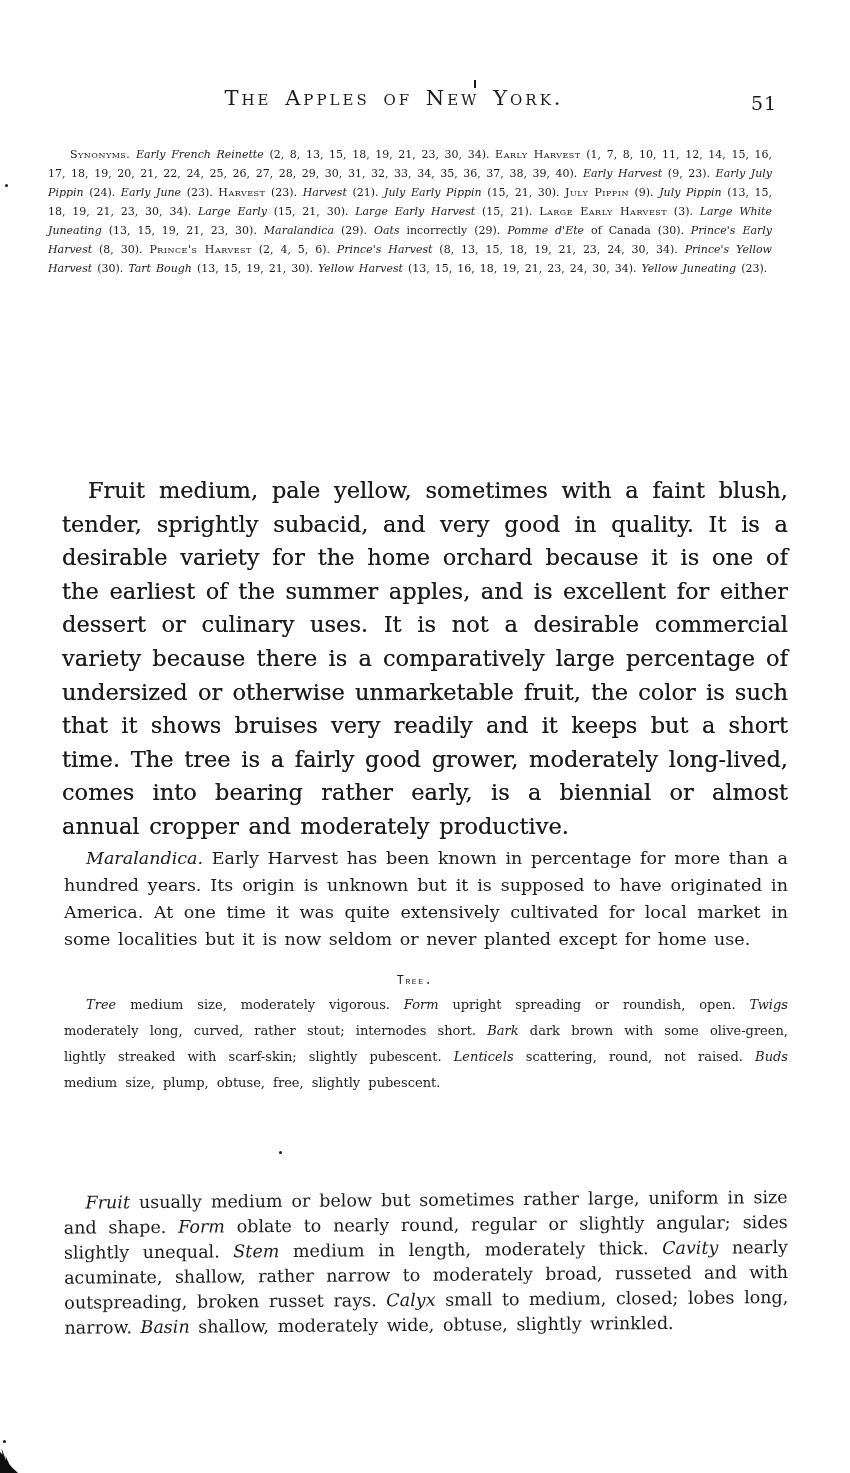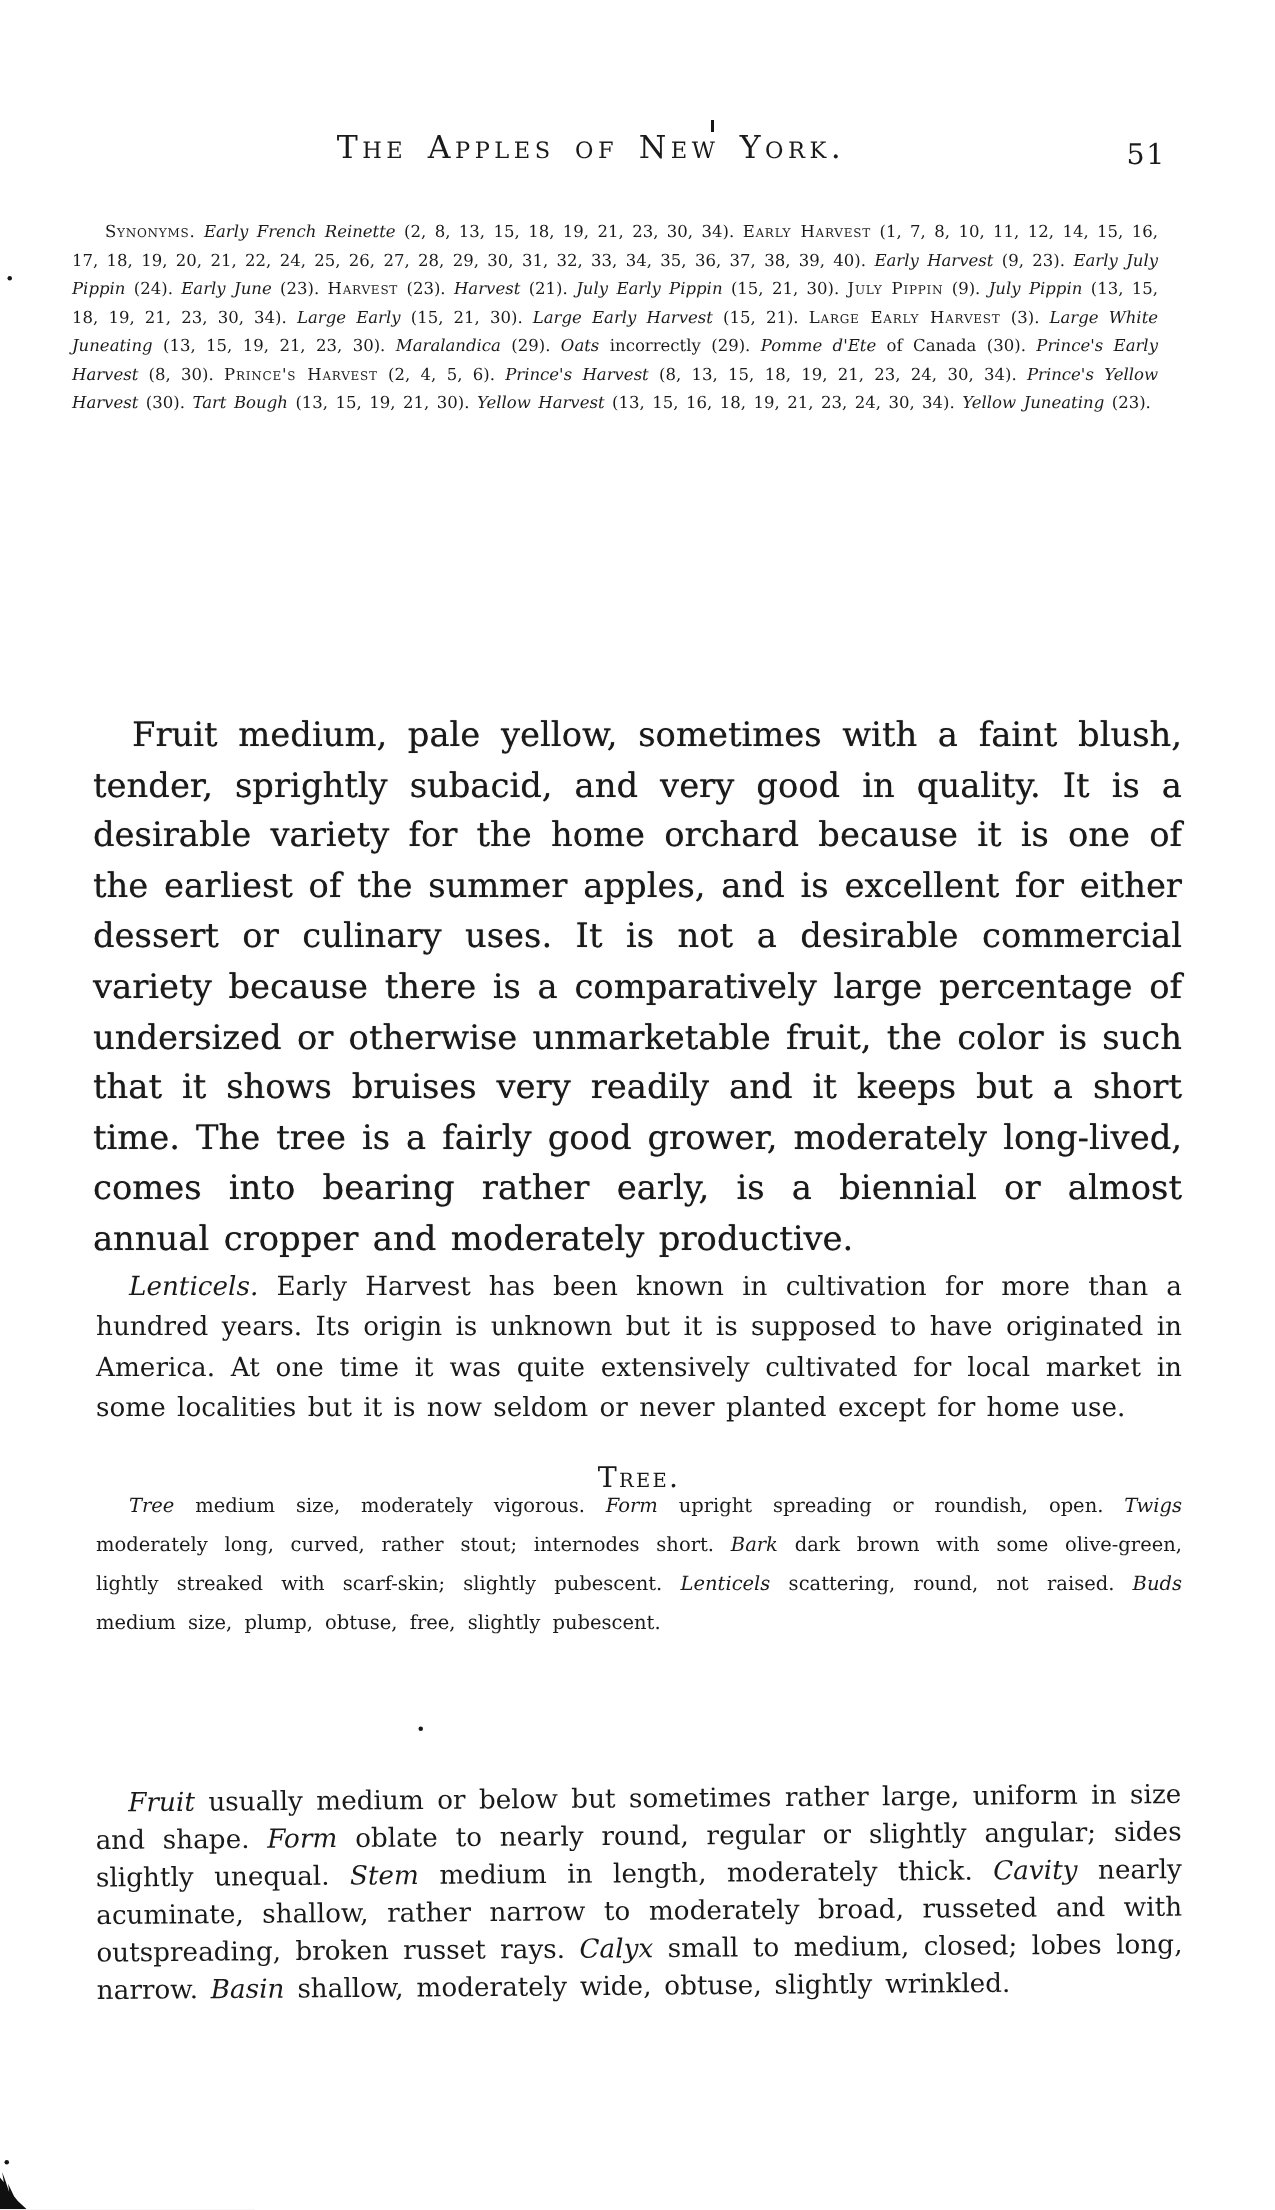--- a/index.html
+++ b/index.html
@@ -87,7 +87,7 @@
 
   <p class="description">Fruit medium, pale yellow, sometimes with a faint blush, tender, sprightly subacid, and very good in quality.  It is a desirable variety for the home orchard because it is one of the earliest of the summer apples, and is excellent for either dessert or culinary uses. It is not a desirable commercial variety because there is a comparatively large percentage of undersized or otherwise unmarketable fruit, the color is such that it shows bruises very readily and it keeps but a short time.  The tree is a fairly good grower, moderately long-lived, comes into bearing rather early, is a biennial or almost annual cropper and moderately productive.</p>
 
-  <p class="historical"><span class="italic">Lenticels.</span><span class="roman"> Early Harvest has been known in cultivation for more than a hundred years. Its origin is unknown but it is supposed to have originated in America. At one time it was quite extensively cultivated for local market in some localities but it is now seldom or never planted except for home use.</span></p>
+  <p class="historical"><span class="italic">Maralandica.</span><span class="roman"> Early Harvest has been known in cultivation for more than a hundred years. Its origin is unknown but it is supposed to have originated in America. At one time it was quite extensively cultivated for local market in some localities but it is now seldom or never planted except for home use.</span></p>
 
   <h3 class="section-heading tree-heading">Tree.</h3>
 

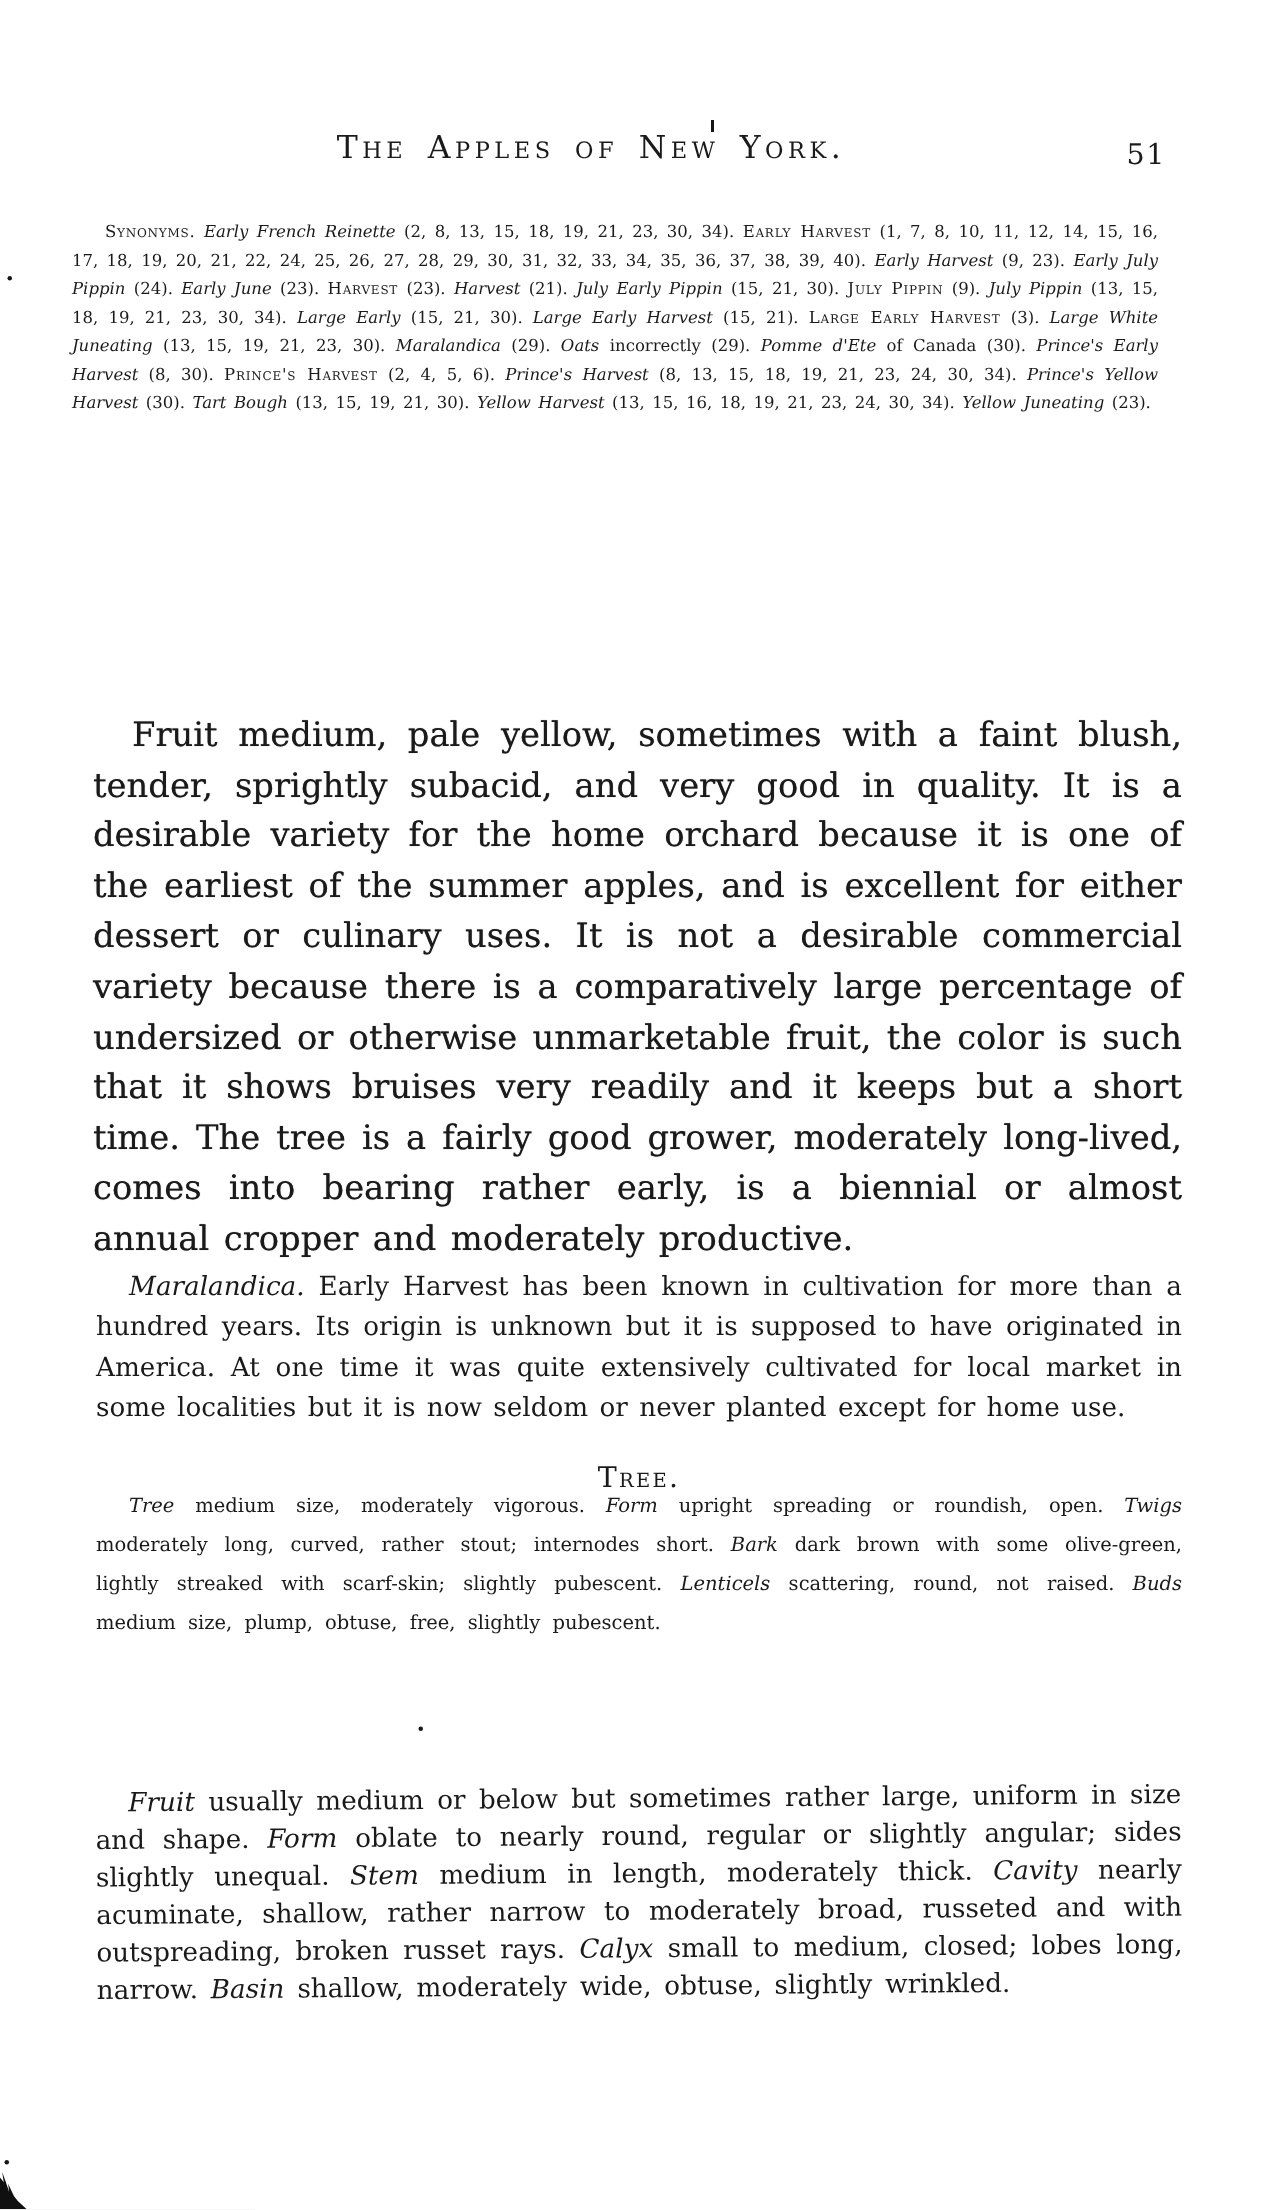--- a/index.html
+++ b/index.html
@@ -87,7 +87,7 @@
 
   <p class="description">Fruit medium, pale yellow, sometimes with a faint blush, tender, sprightly subacid, and very good in quality.  It is a desirable variety for the home orchard because it is one of the earliest of the summer apples, and is excellent for either dessert or culinary uses. It is not a desirable commercial variety because there is a comparatively large percentage of undersized or otherwise unmarketable fruit, the color is such that it shows bruises very readily and it keeps but a short time.  The tree is a fairly good grower, moderately long-lived, comes into bearing rather early, is a biennial or almost annual cropper and moderately productive.</p>
 
-  <p class="historical"><span class="italic">Maralandica.</span><span class="roman"> Early Harvest has been known in cultivation for more than a hundred years. Its origin is unknown but it is supposed to have originated in America. At one time it was quite extensively cultivated for local market in some localities but it is now seldom or never planted except for home use.</span></p>
+  <p class="historical"><span class="italic">Maralandica.</span><span class="roman"> Early Harvest has been known in percentage for more than a hundred years. Its origin is unknown but it is supposed to have originated in America. At one time it was quite extensively cultivated for local market in some localities but it is now seldom or never planted except for home use.</span></p>
 
   <h3 class="section-heading tree-heading">Tree.</h3>
 

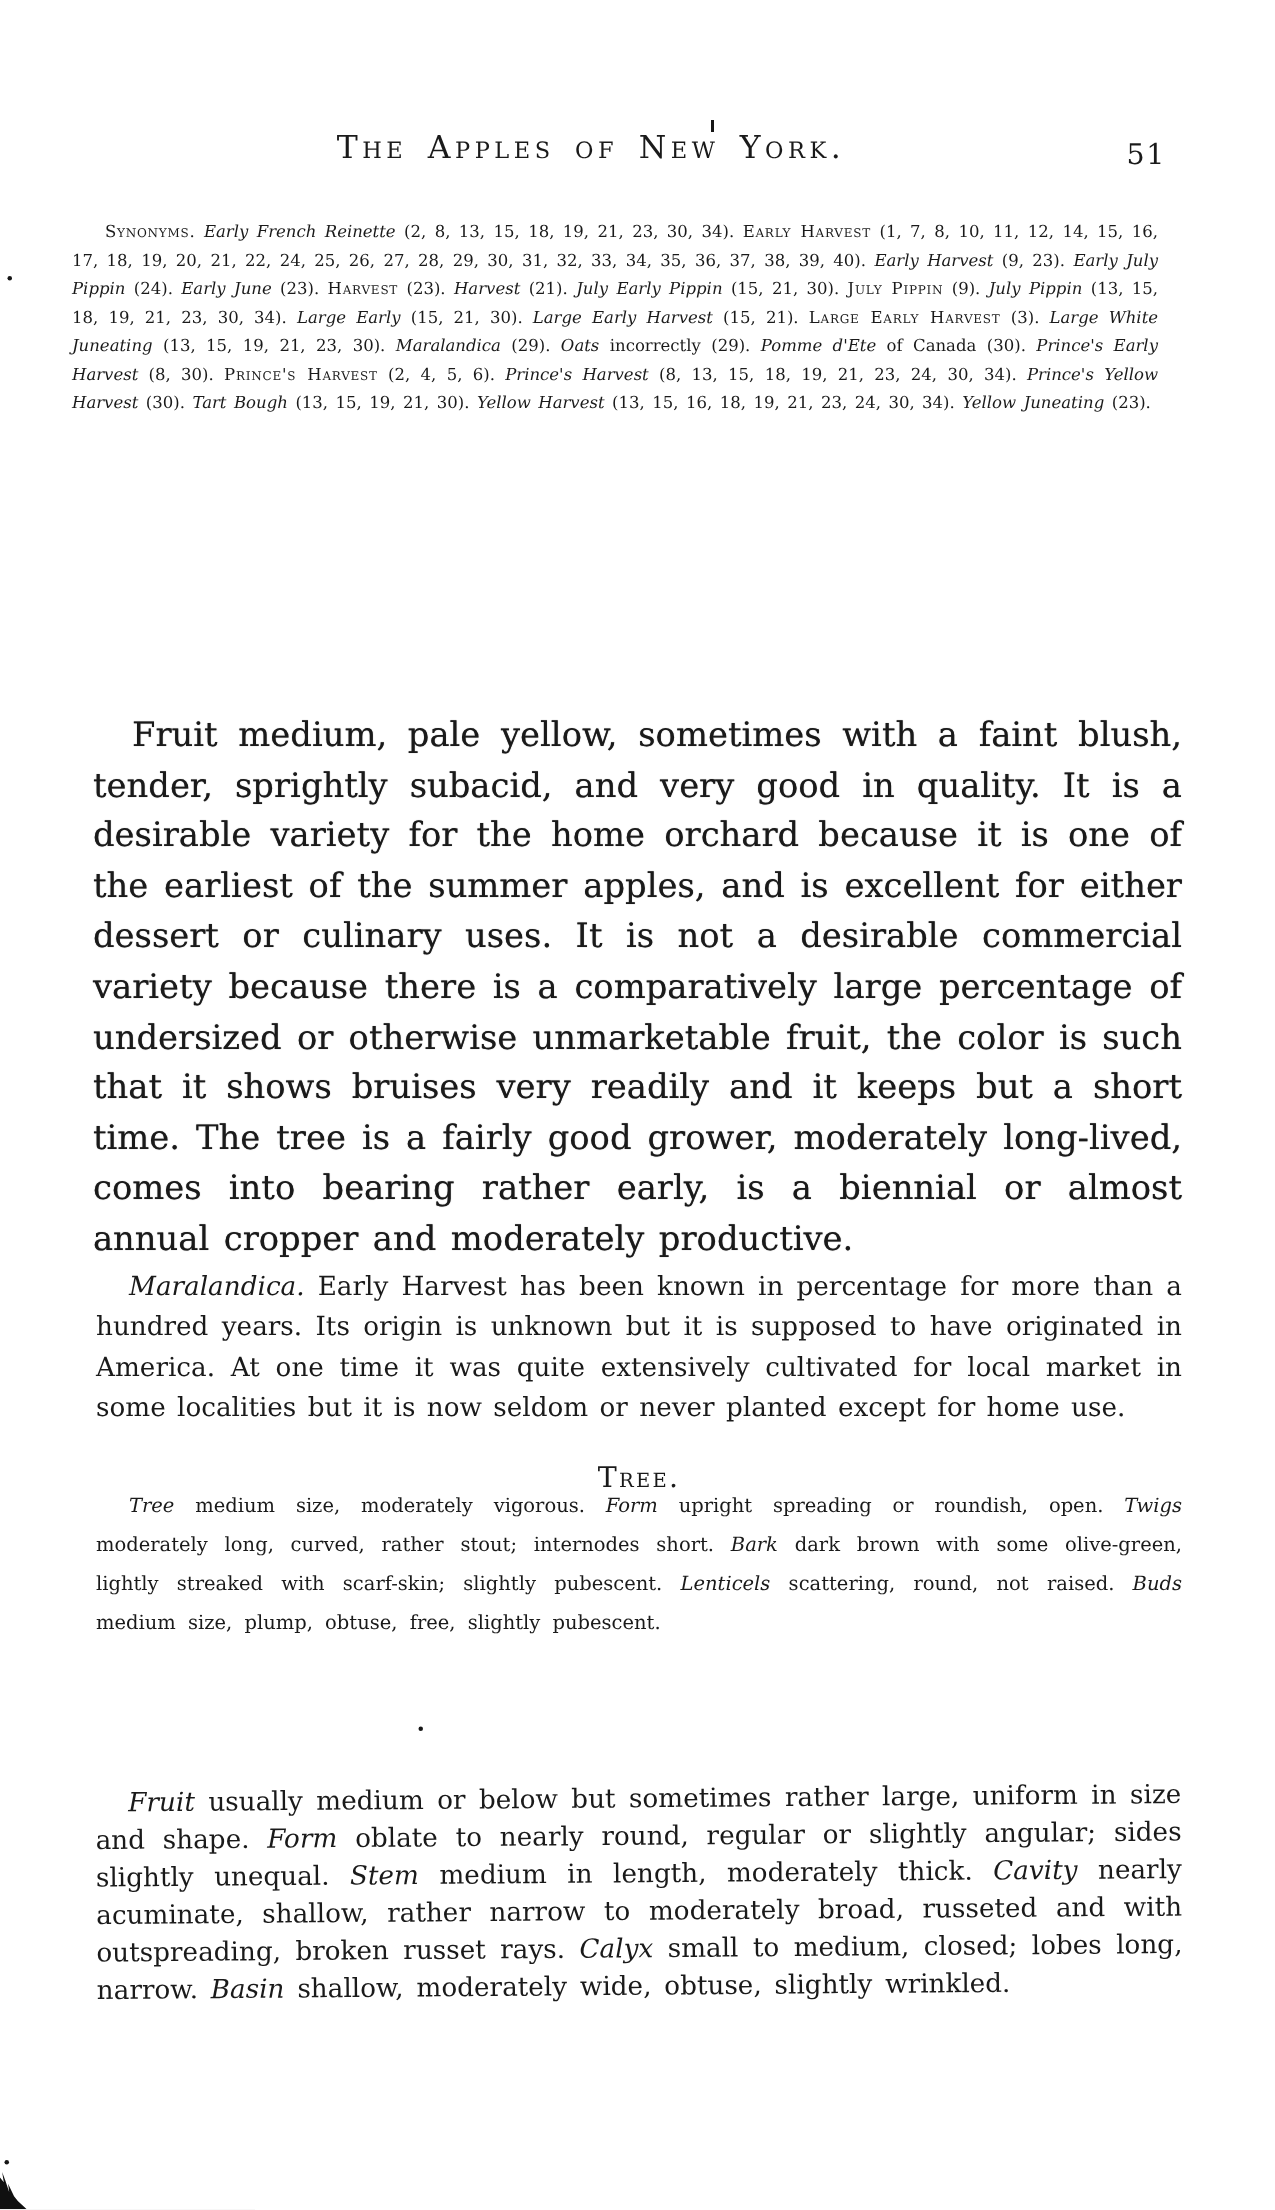--- a/index.html
+++ b/index.html
@@ -45,9 +45,9 @@
     word-spacing:2px;
   }
   .section-heading{
-    position:absolute;left:64px;width:724px;margin:0;
+    position:absolute;left:53px;width:724px;margin:0;
     text-align:center;font-variant:small-caps;
-    font-size:19px;font-weight:normal;letter-spacing:1.5px;
+    font-size:12px;font-weight:normal;letter-spacing:1.5px;font-family:Liberation Mono, monospace;
   }
   .tree-heading{top:974px;}
   .fruit-heading{top:1158px;}

